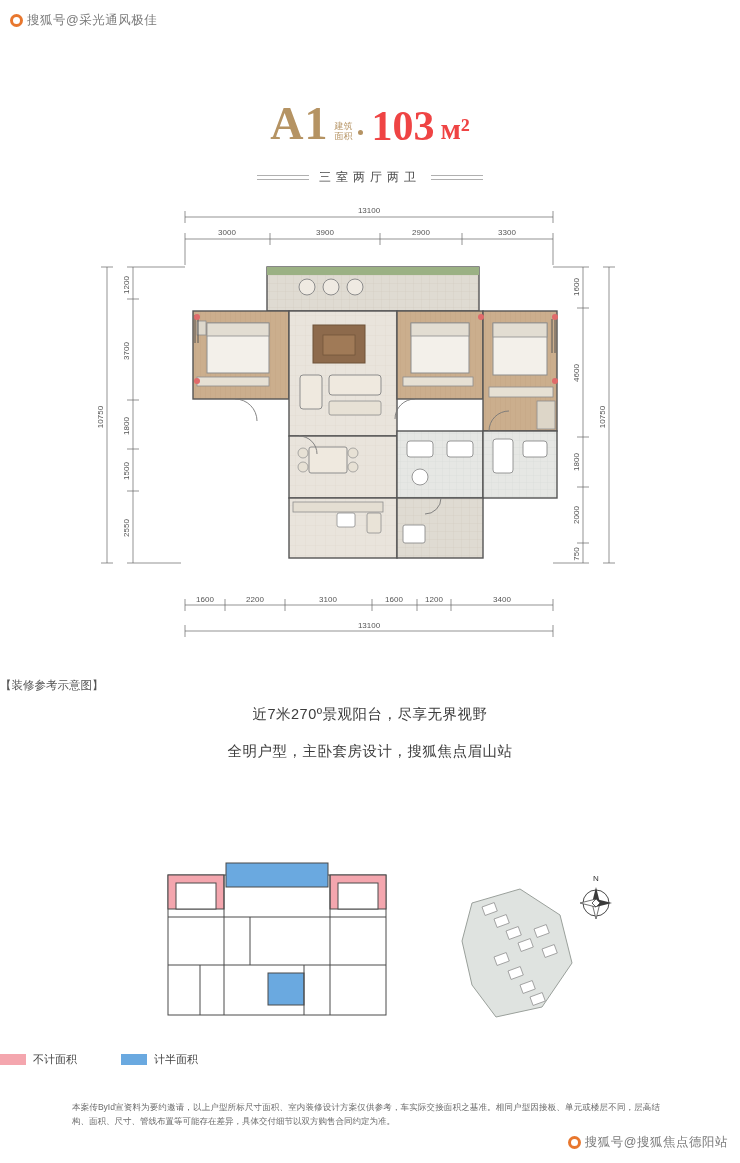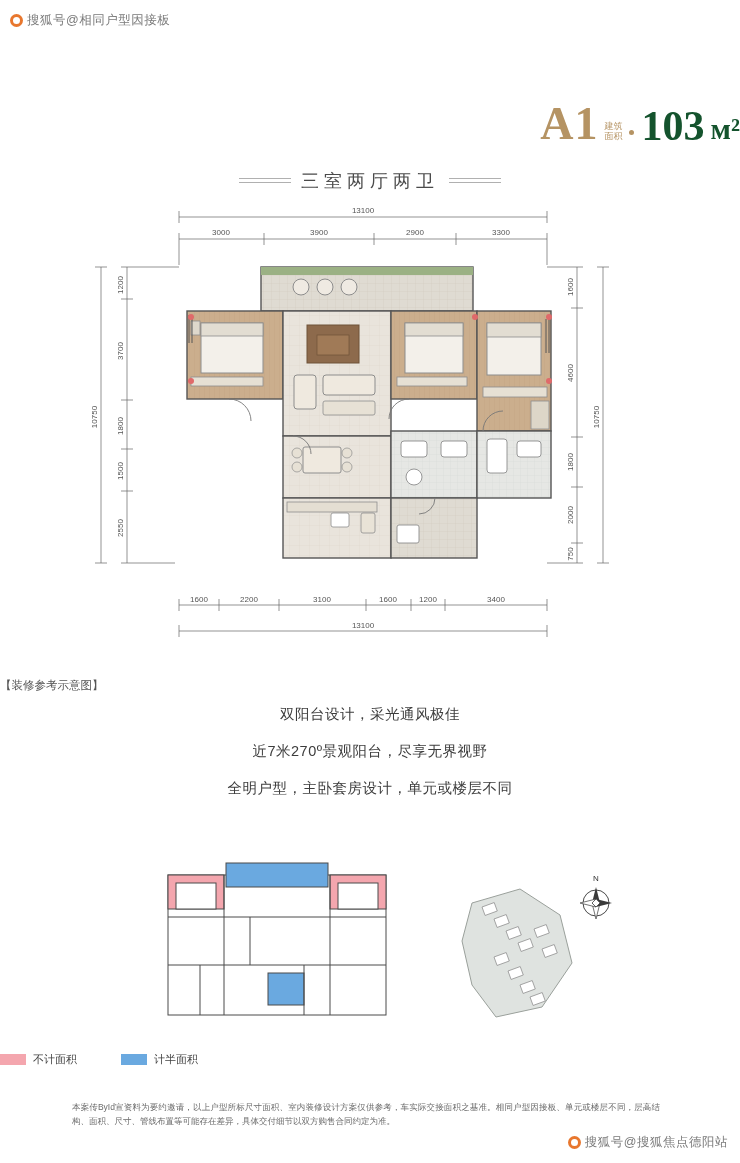--- a/index.html
+++ b/index.html
@@ -160,7 +160,7 @@
 
 <div class="wm wm-top">
   <span class="logo"></span>
-  <span>搜狐号@相同户型因接板</span>
+  <span>搜狐号@采光通风极佳</span>
 </div>
 
 <div class="title-wrap">

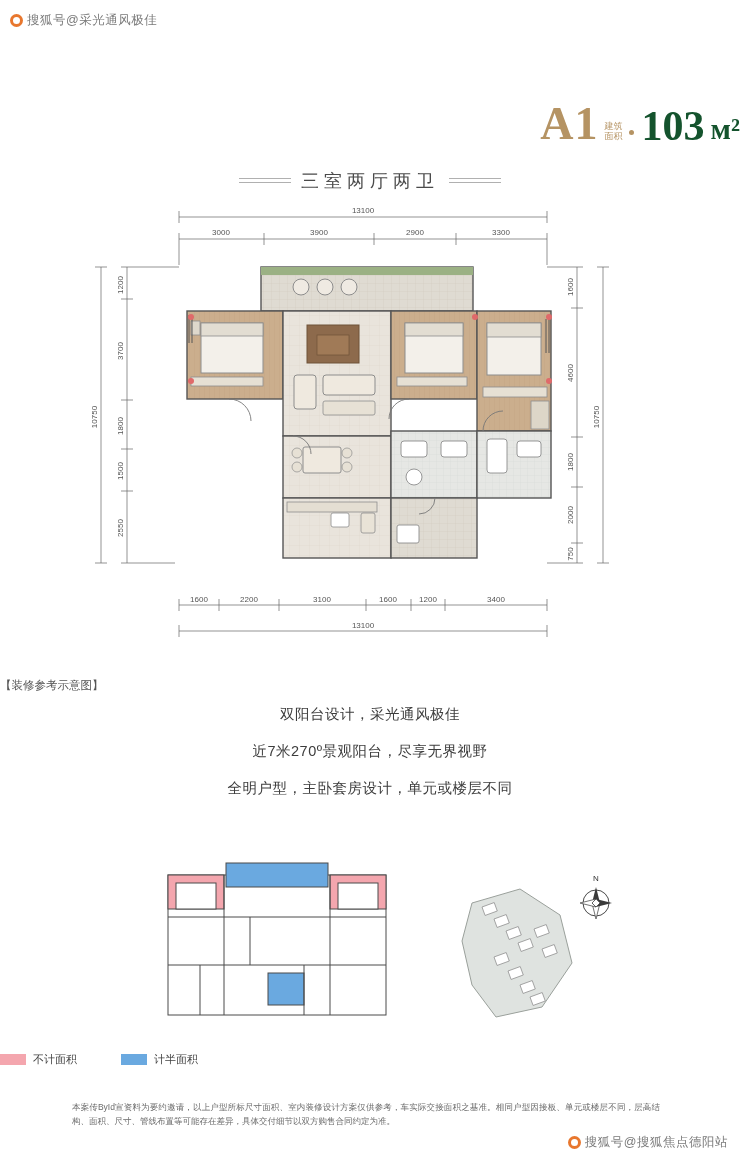--- a/index.html
+++ b/index.html
@@ -49,7 +49,7 @@
   .title-row {
     display: flex;
     align-items: flex-end;
-    justify-content: flex-end;
+    justify-content: center;
     gap: 6px;
   }
   .t-a1 {

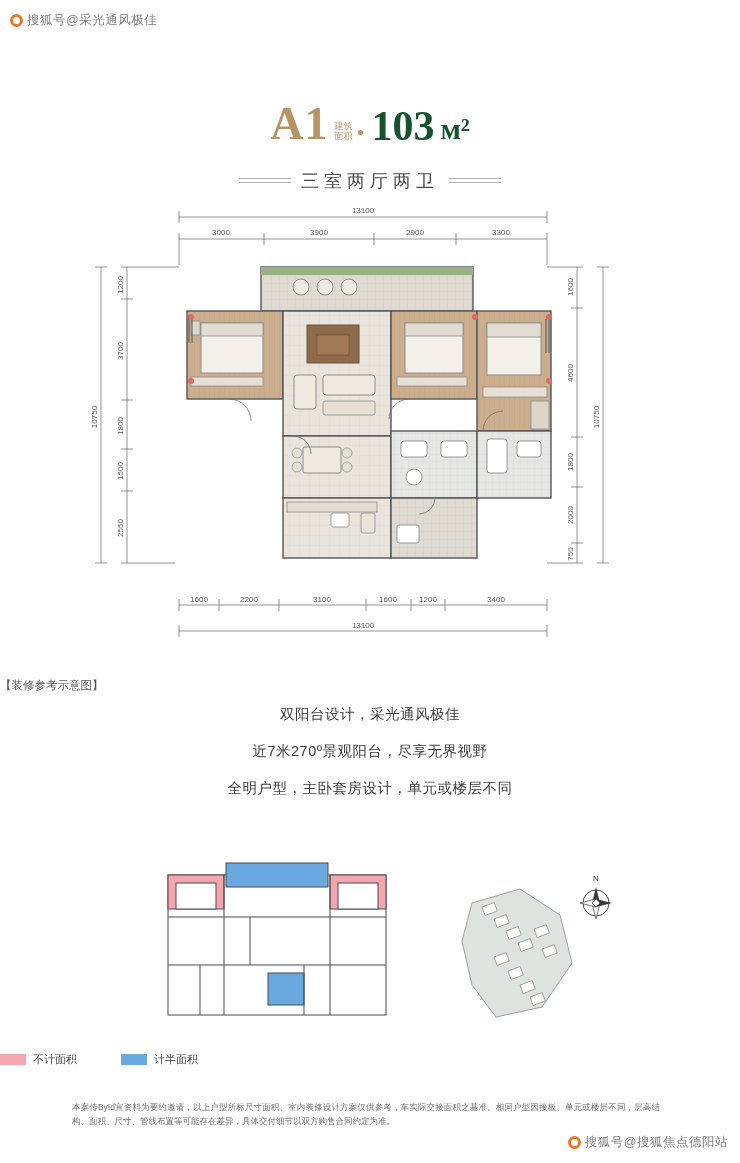--- a/index.html
+++ b/index.html
@@ -78,7 +78,7 @@
     font-family: "Liberation Serif", serif;
     font-size: 42px;
     font-weight: bold;
-    color: #14532d;
+    color: #ef4444;
     line-height: 1;
     letter-spacing: 0px;
   }

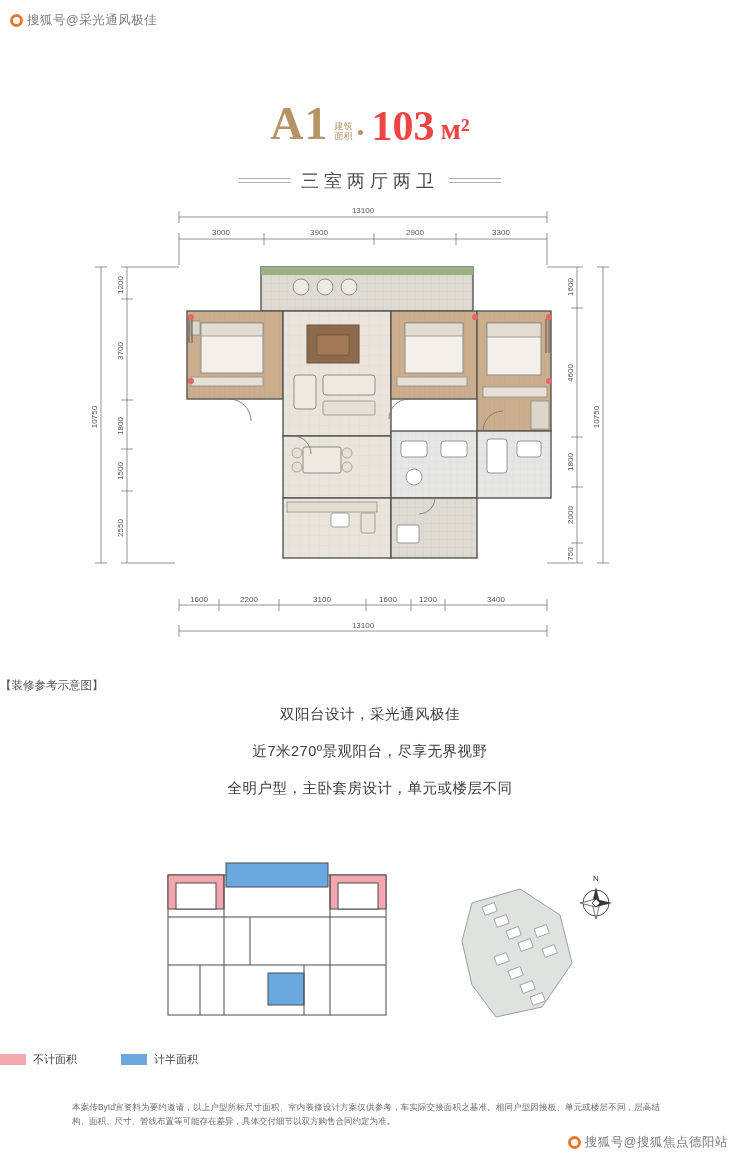--- a/index.html
+++ b/index.html
@@ -93,7 +93,7 @@
   .sub-line { width: 52px; }
   .sub-line div { height:1px; background:#b0b0b0; margin:3px 0; }
   .subtitle-text {
-    font-size: 18px;
+    font-size: 12px;
     color: #4a4a4a;
     letter-spacing: 5px;
   }

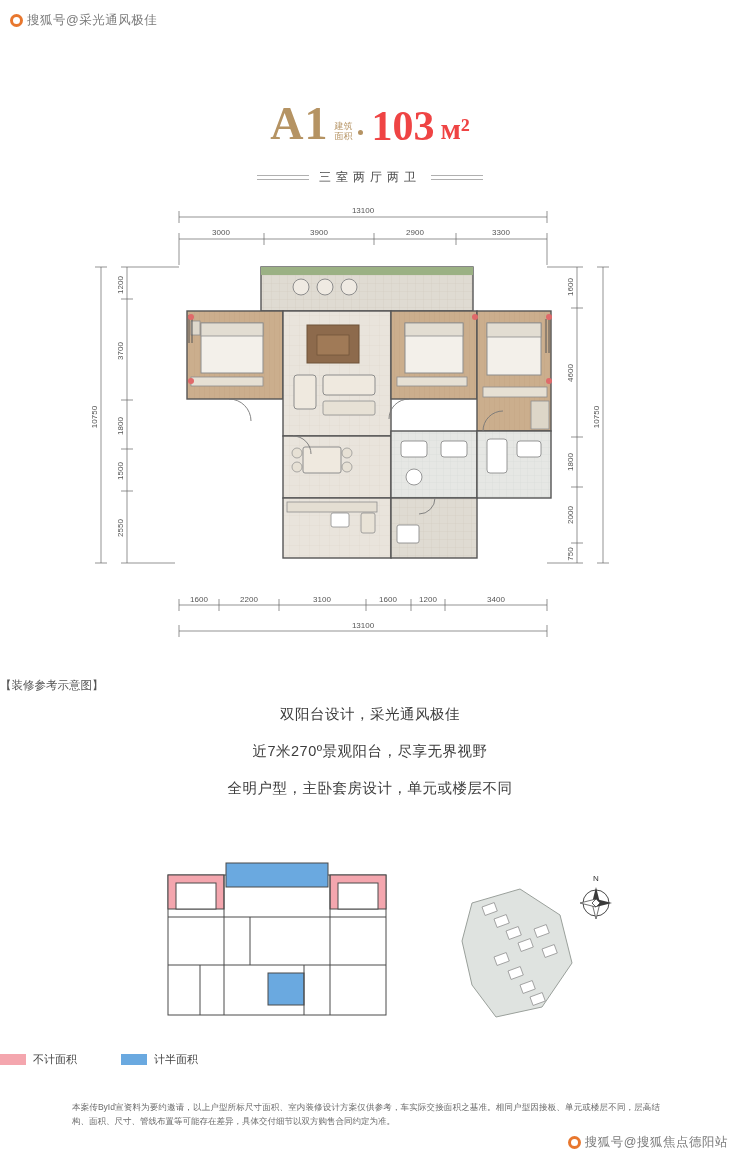--- a/index.html
+++ b/index.html
@@ -101,7 +101,7 @@
   
   .plan-area {
     position: absolute;
-    top: 195px; left: 79px;
+    top: 195px; left: 85px;
     width: 570px; height: 480px;
   }
   .dim-text { font-size: 8px; fill: #555; }

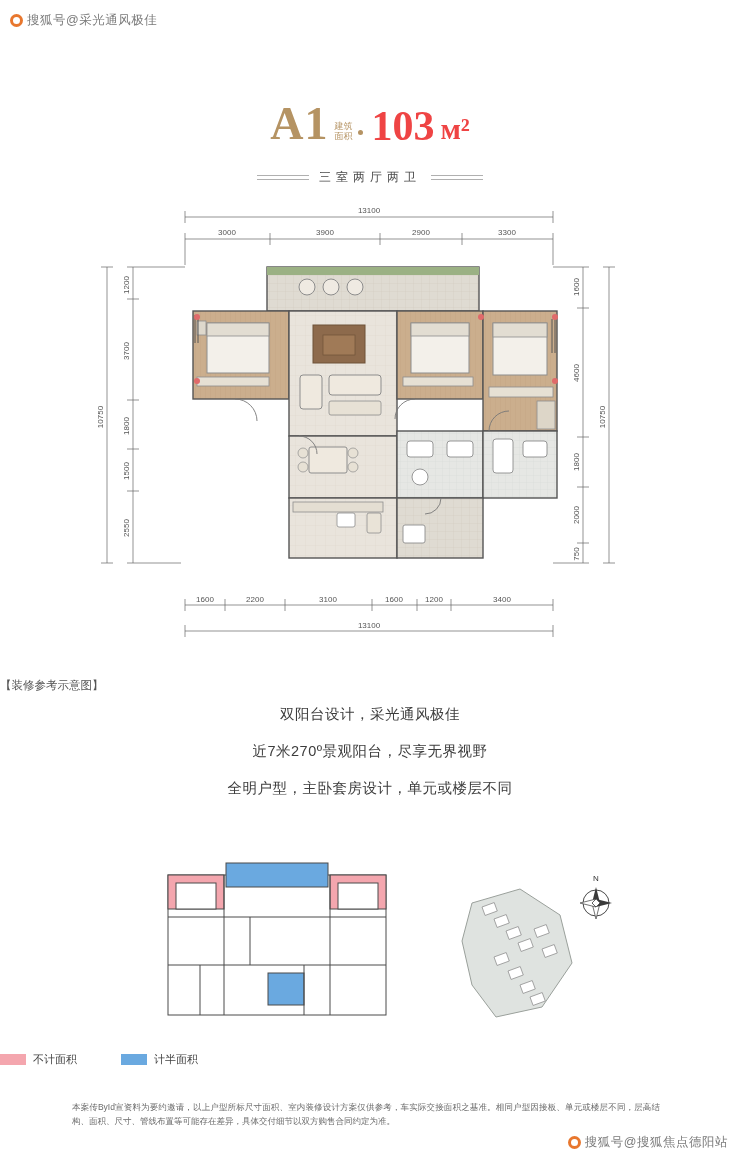--- a/index.html
+++ b/index.html
@@ -373,7 +373,6 @@
 
 <div class="note-head">【装修参考示意图】</div>
 <div class="bullets">
-  <p>双阳台设计，采光通风极佳</p>
   <p>近7米270º景观阳台，尽享无界视野</p>
   <p>全明户型，主卧套房设计，单元或楼层不同</p>
 </div>

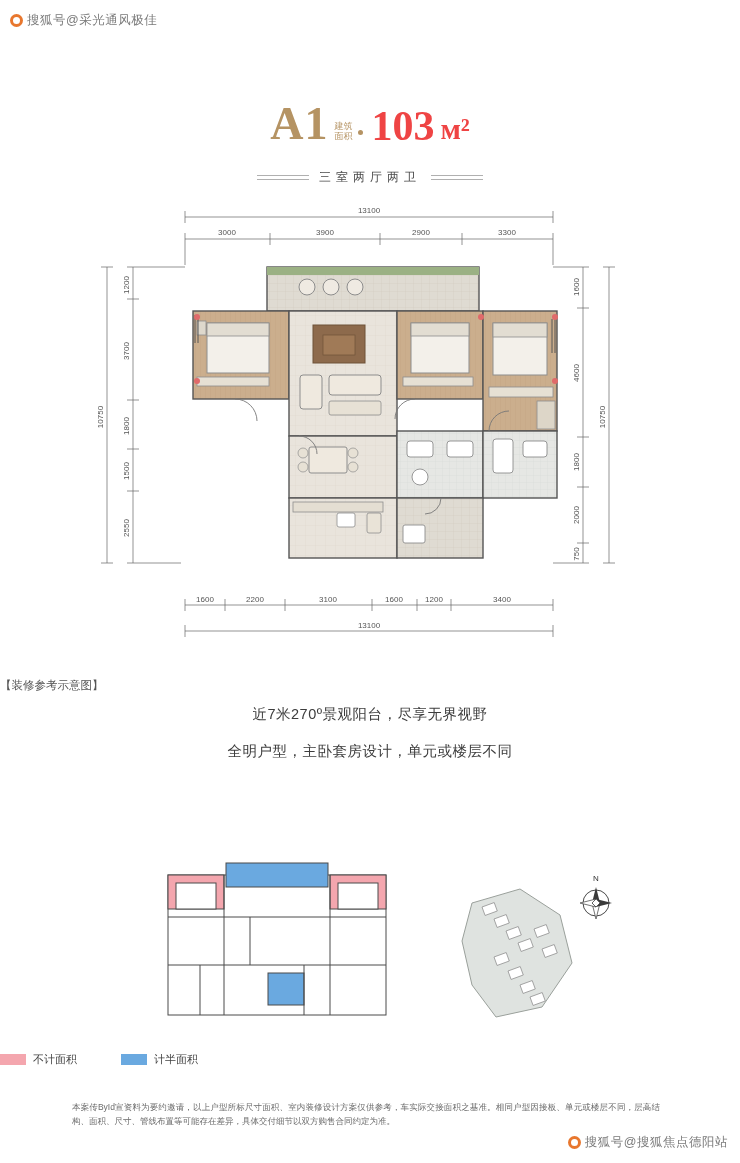--- a/index.html
+++ b/index.html
@@ -374,7 +374,7 @@
 <div class="note-head">【装修参考示意图】</div>
 <div class="bullets">
   <p>近7米270º景观阳台，尽享无界视野</p>
-  <p>全明户型，主卧套房设计，单元或楼层不同</p>
+  <p>全明户型，主卧套房设计，搜狐焦点眉山站</p>
 </div>
 
 <div class="mini-area">

